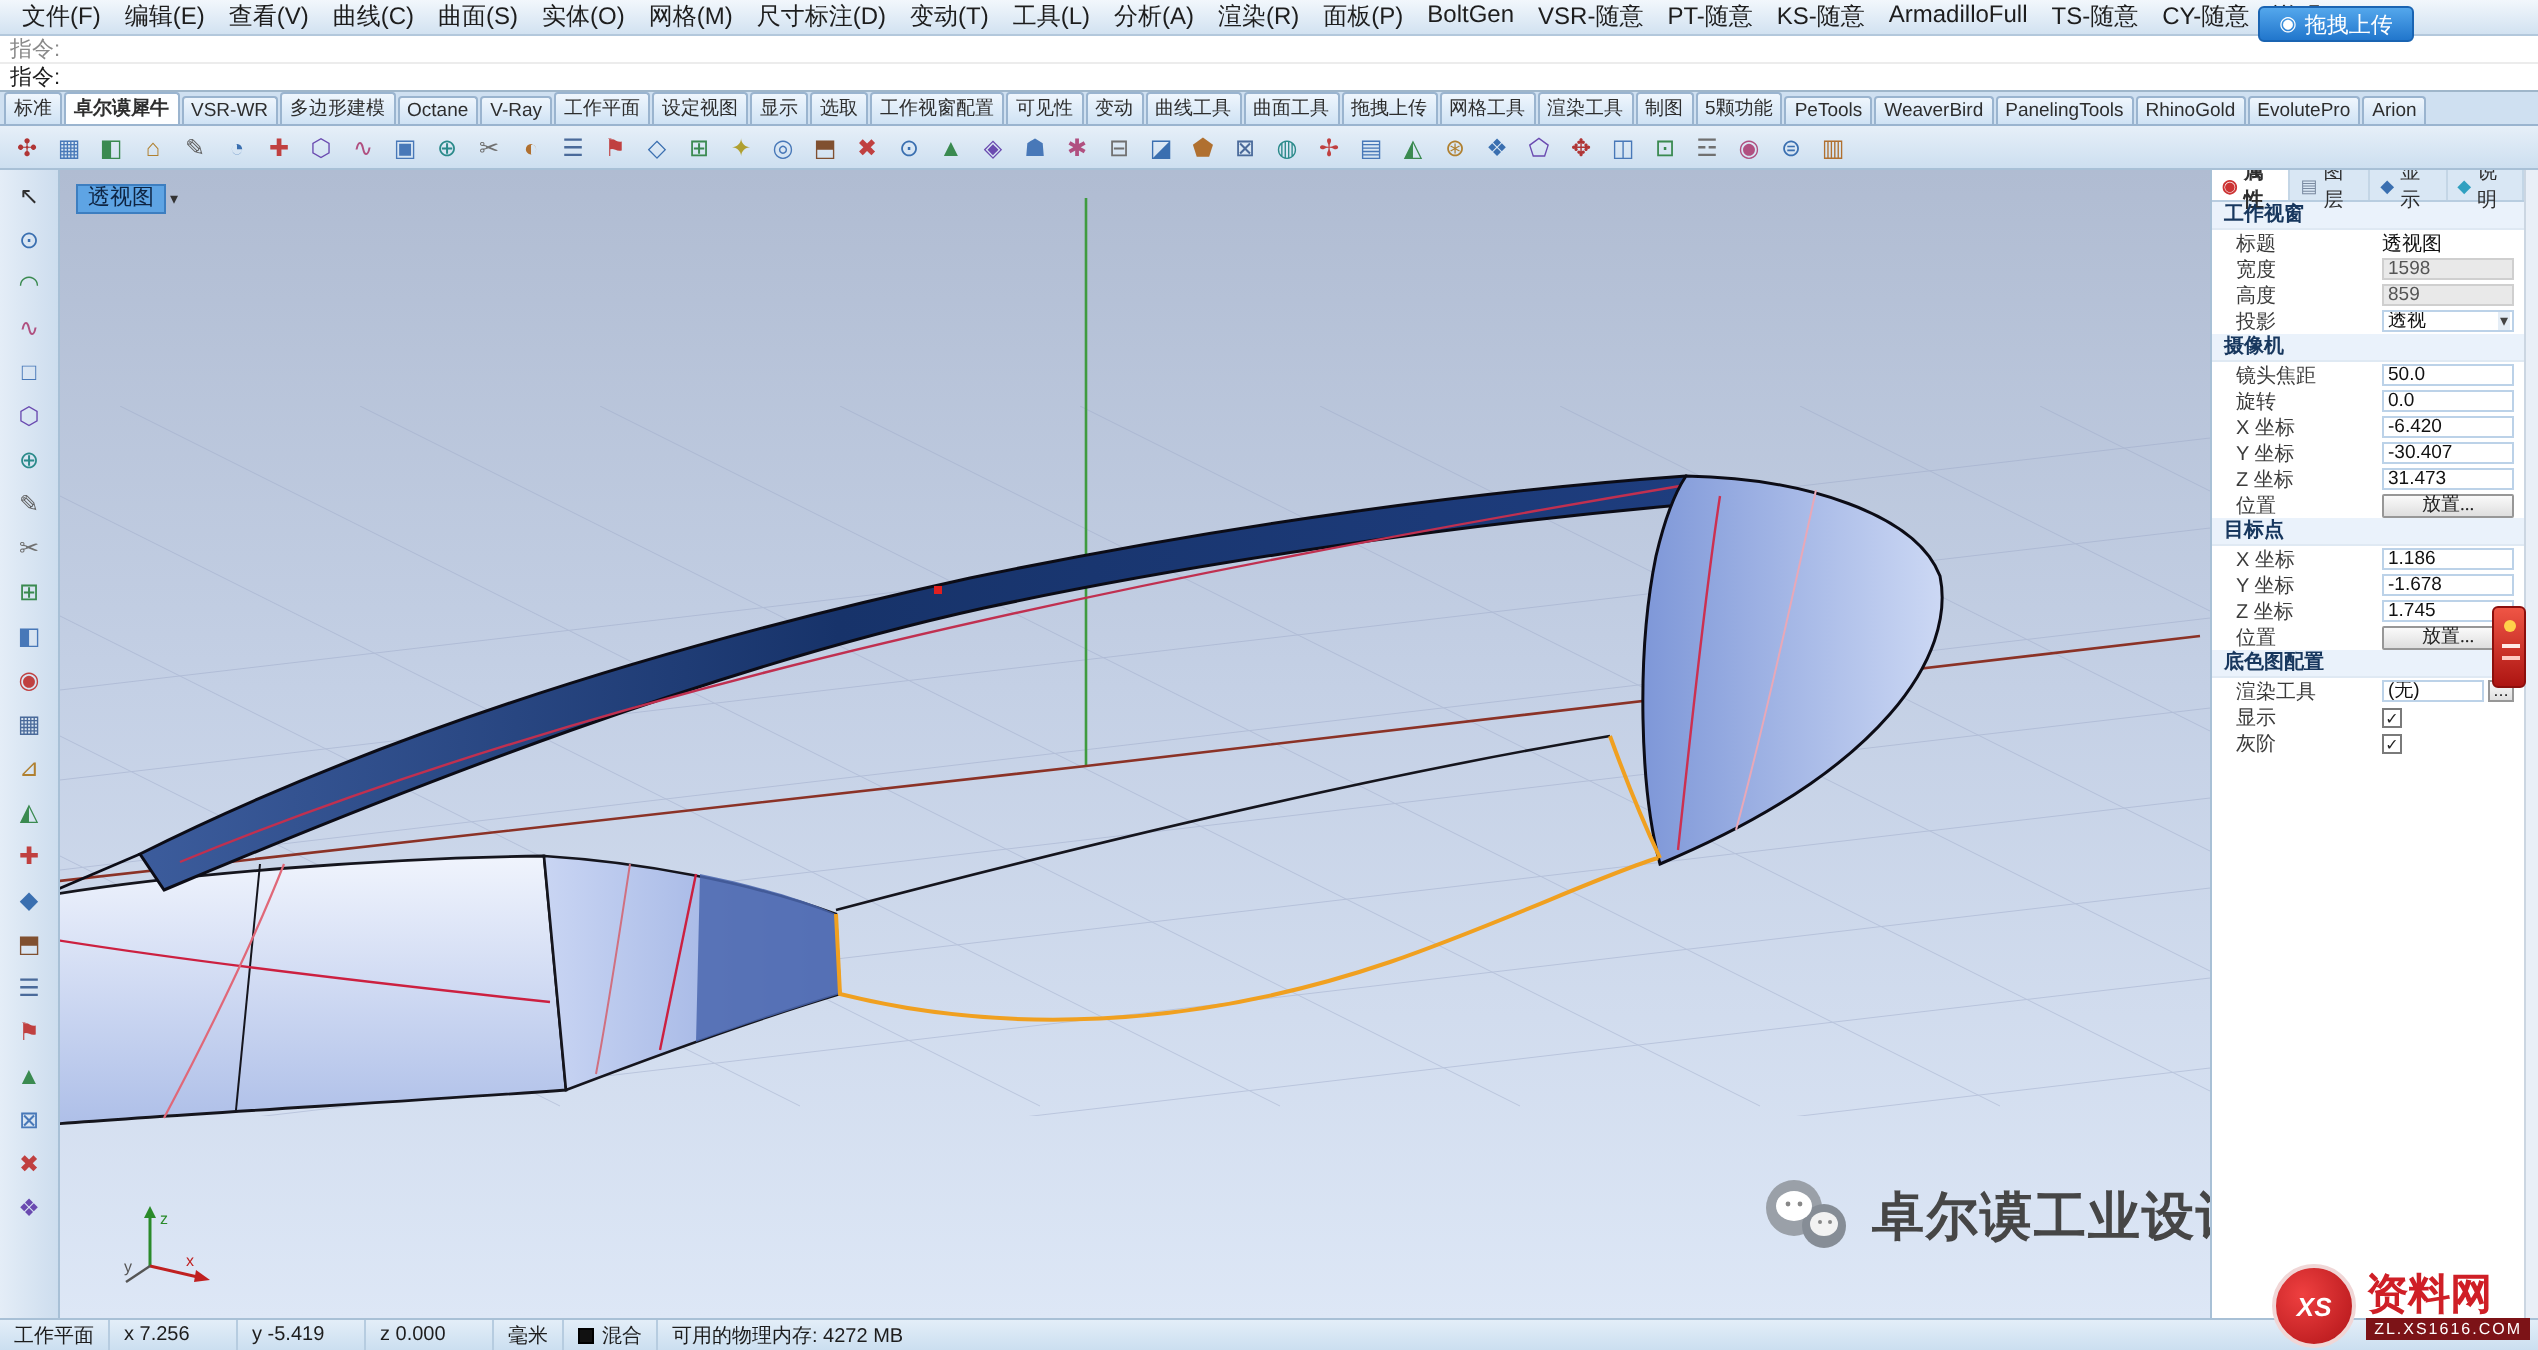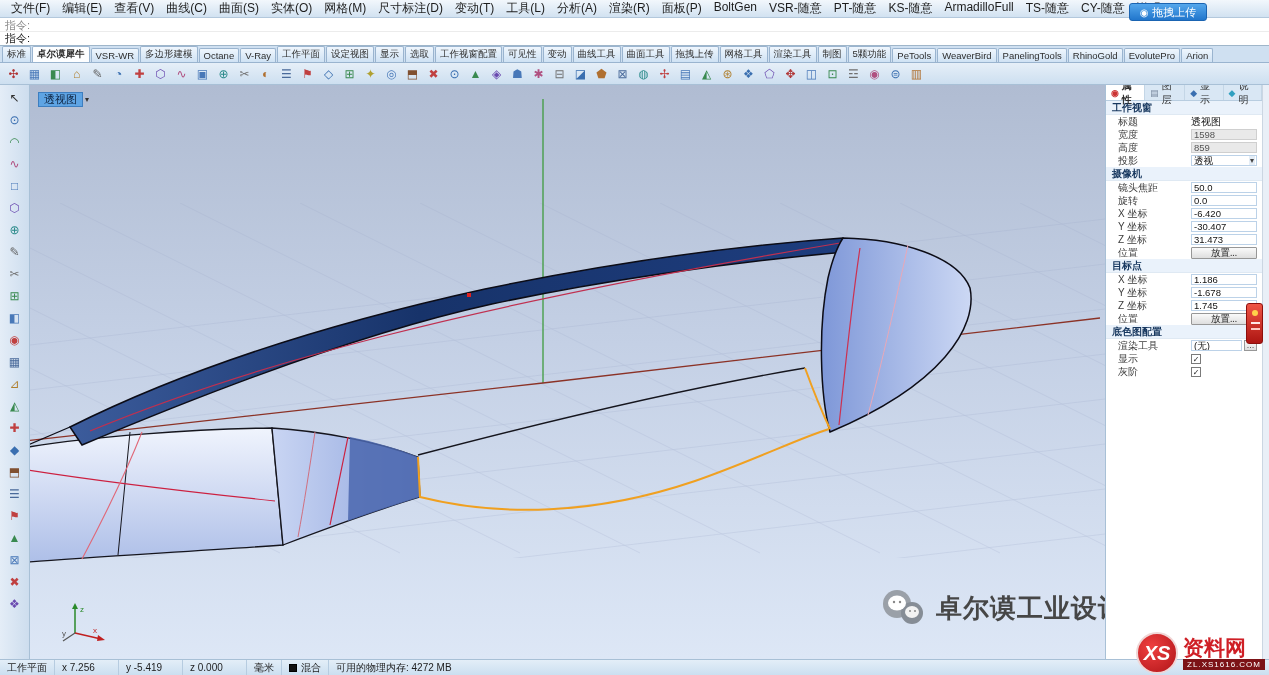--- a/index.html
+++ b/index.html
@@ -101,7 +101,7 @@
   .corner-logo { position:absolute; right:4px; bottom:1px; display:flex; align-items:center; gap:5px; z-index:90; }
   .logo-circle { width:42px; height:42px; border-radius:50%; background:radial-gradient(circle at 35% 35%, #ef4040, #b01418);
     color:#fff; display:flex; align-items:center; justify-content:center; font-style:italic; font-weight:bold;
-    font-size:20px; border:2px solid #f0d6d6; }
+    font-size:13px; border:2px solid #f0d6d6; }
   .logo-text { display:flex; flex-direction:column; align-items:flex-start; }
   .logo-title { font-size:21px; font-weight:bold; color:#cf1f26; line-height:22px; }
   .logo-sub { font-size:8px; background:#7c1317; color:#fff; padding:1px 4px; letter-spacing:1px; }

